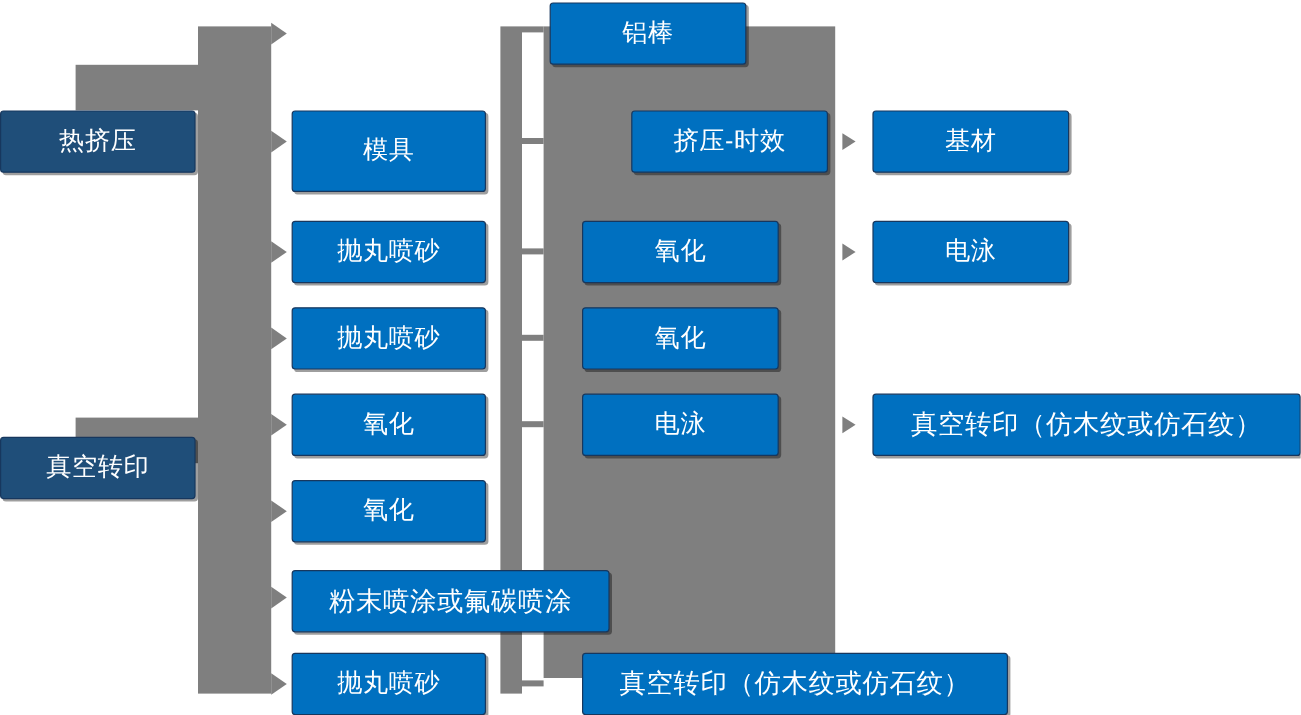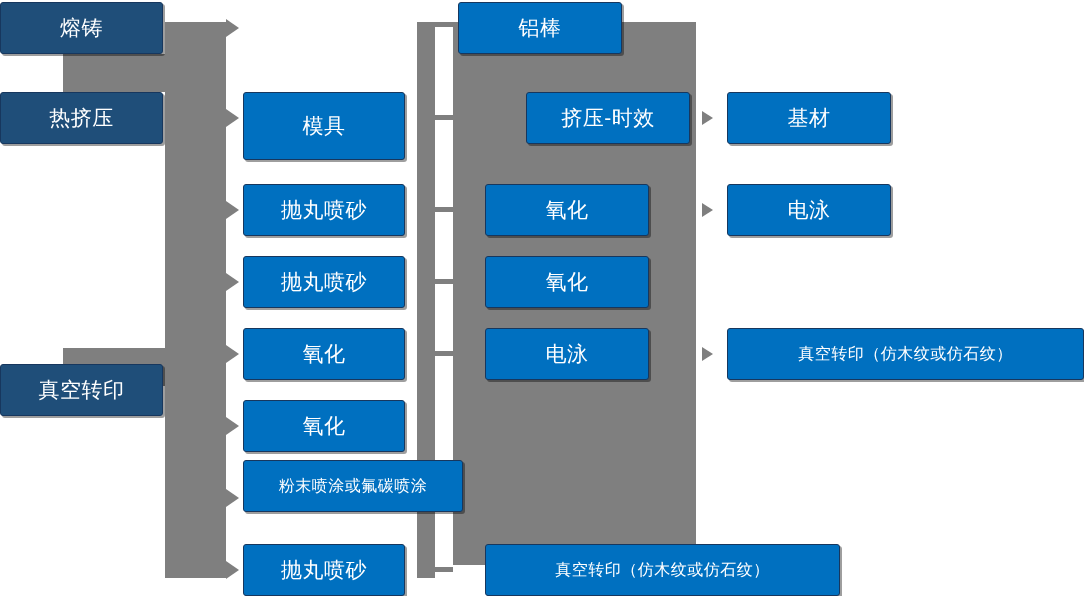--- a/index.html
+++ b/index.html
@@ -96,7 +96,6 @@
   <div class="gray-arrow small" style="left:702px; top:203px;"></div>
   <div class="gray-arrow small" style="left:702px; top:347px;"></div>
 
-  <div class="node stage" style="left:0px; top:2px; width:163px; height:52px;">熔铸</div>
   <div class="node stage" style="left:0px; top:92px; width:163px; height:52px;">热挤压</div>
   <div class="node stage" style="left:0px; top:364px; width:163px; height:52px;">真空转印</div>
 

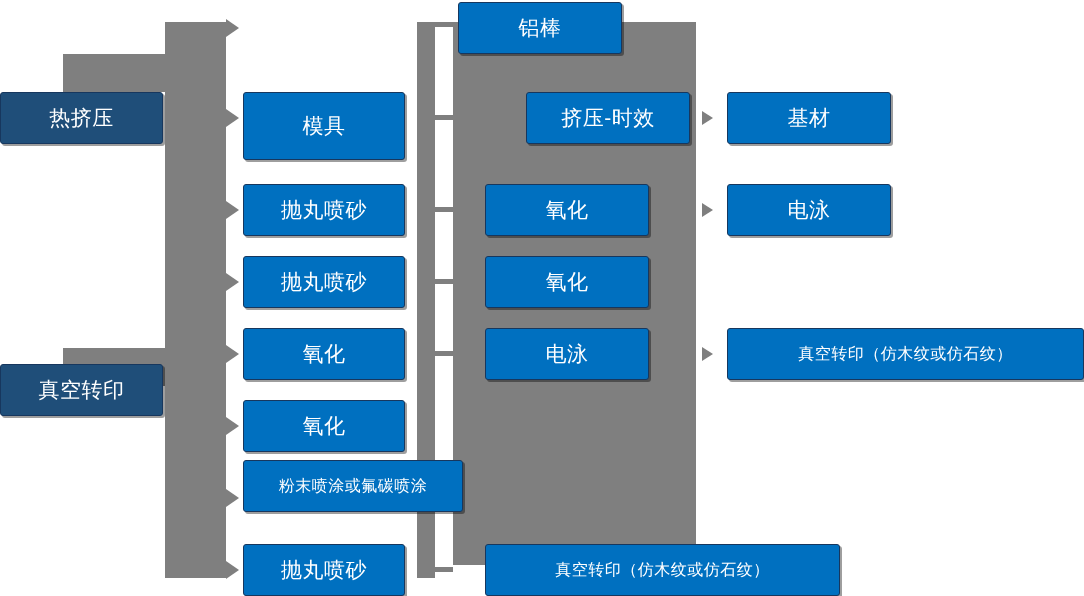--- a/index.html
+++ b/index.html
@@ -61,7 +61,7 @@
     background: #0070C0;
   }
   .node.wide {
-    font-size: 16px;
+    font-size: 22px;
   }
 </style>
 </head>

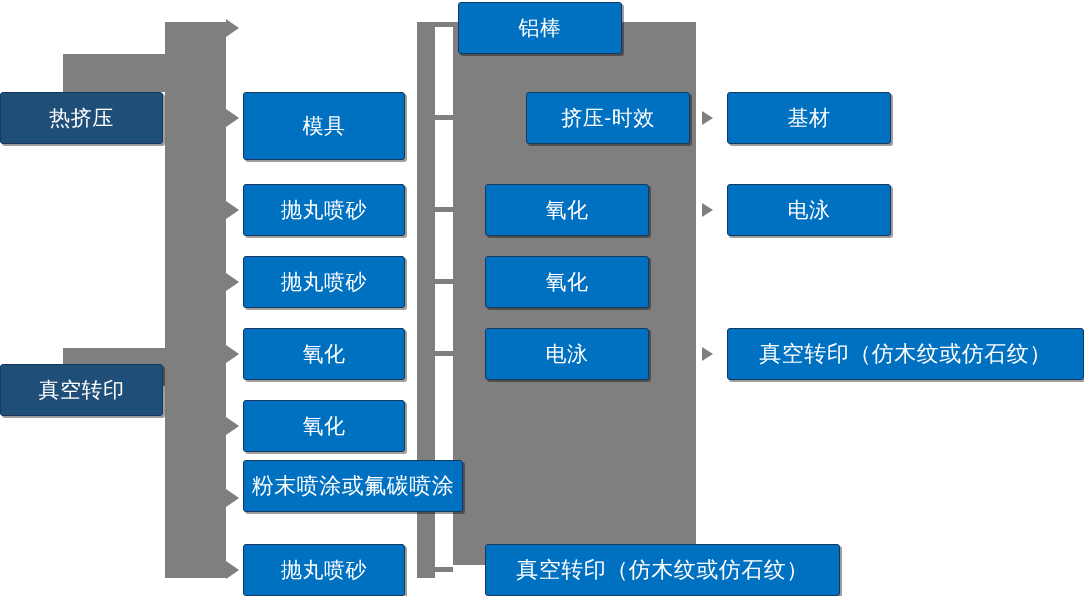--- a/index.html
+++ b/index.html
@@ -104,7 +104,7 @@
   <div class="node step" style="left:243px; top:256px; width:162px; height:52px;">抛丸喷砂</div>
   <div class="node step" style="left:243px; top:328px; width:162px; height:52px;">氧化</div>
   <div class="node step" style="left:243px; top:400px; width:162px; height:52px;">氧化</div>
-  <div class="node step wide" style="left:243px; top:460px; width:220px; height:52px;">粉末喷涂或氟碳喷涂</div>
+  <div class="node step wide" style="left:243px; top:475px; width:265px; height:52px;">粉末喷涂或氟碳喷涂</div>
   <div class="node step" style="left:243px; top:544px; width:162px; height:52px;">抛丸喷砂</div>
 
   <div class="node step" style="left:458px; top:2px; width:164px; height:52px;">铝棒</div>

